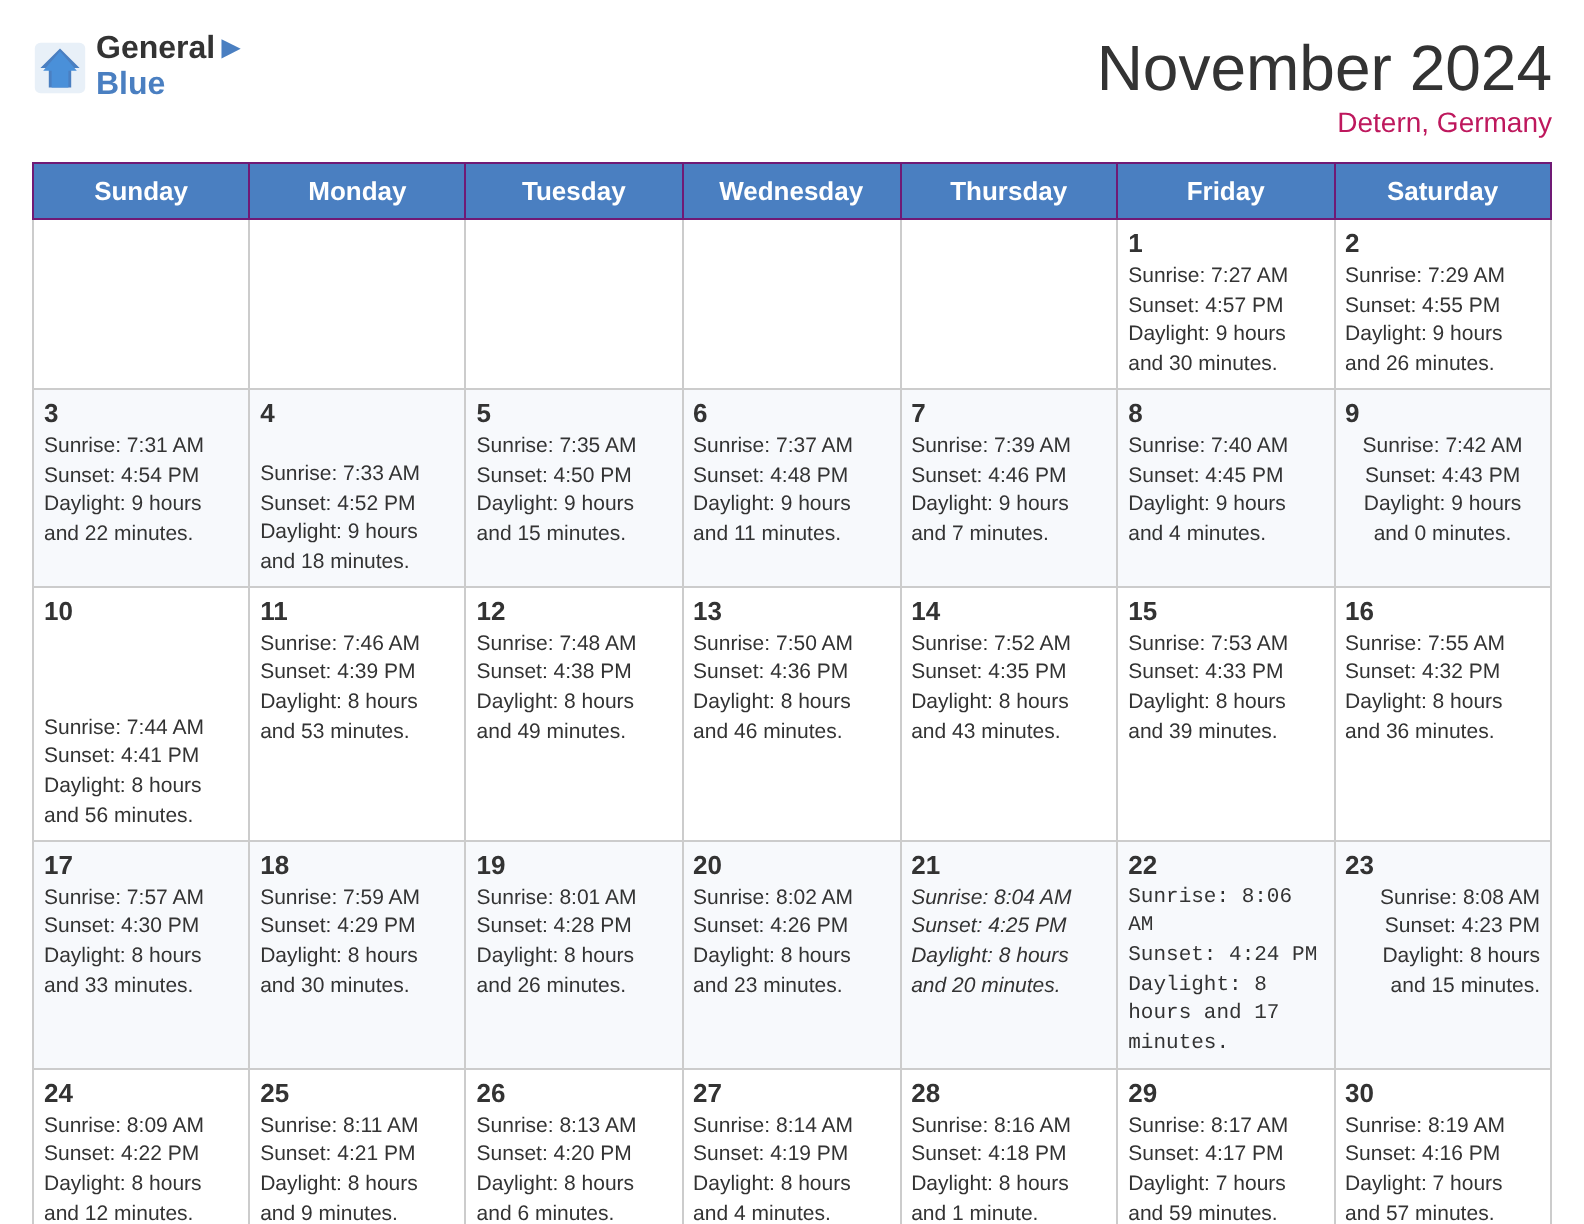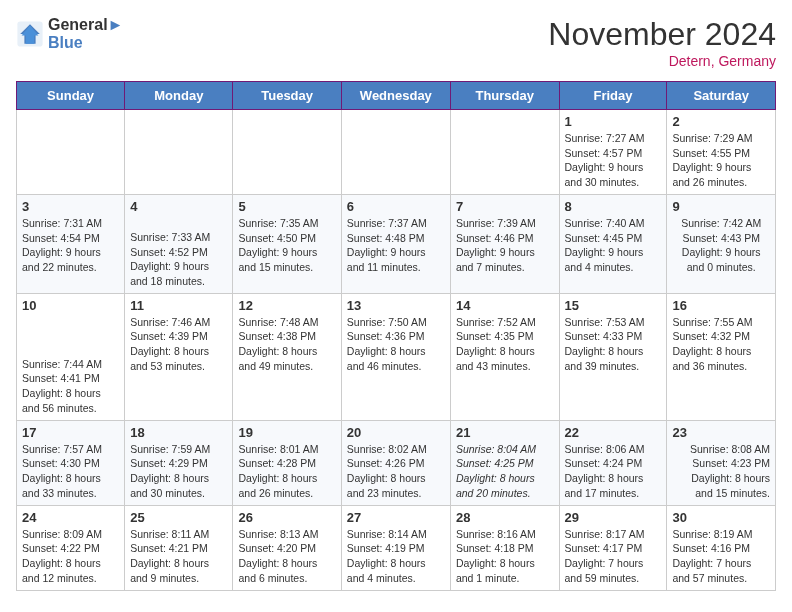--- a/index.html
+++ b/index.html
@@ -260,7 +260,7 @@
         </td>
         <td>
           <span class="day-num">22</span>
-          <div class="day-info" style="white-space: pre-line;">Sunrise: 8:06 AM
+          <div class="day-info" style="white-space: pre-line; font-family: Liberation Mono, monospace;">Sunrise: 8:06 AM
 Sunset: 4:24 PM
 Daylight: 8 hours and 17 minutes.</div>
         </td>

